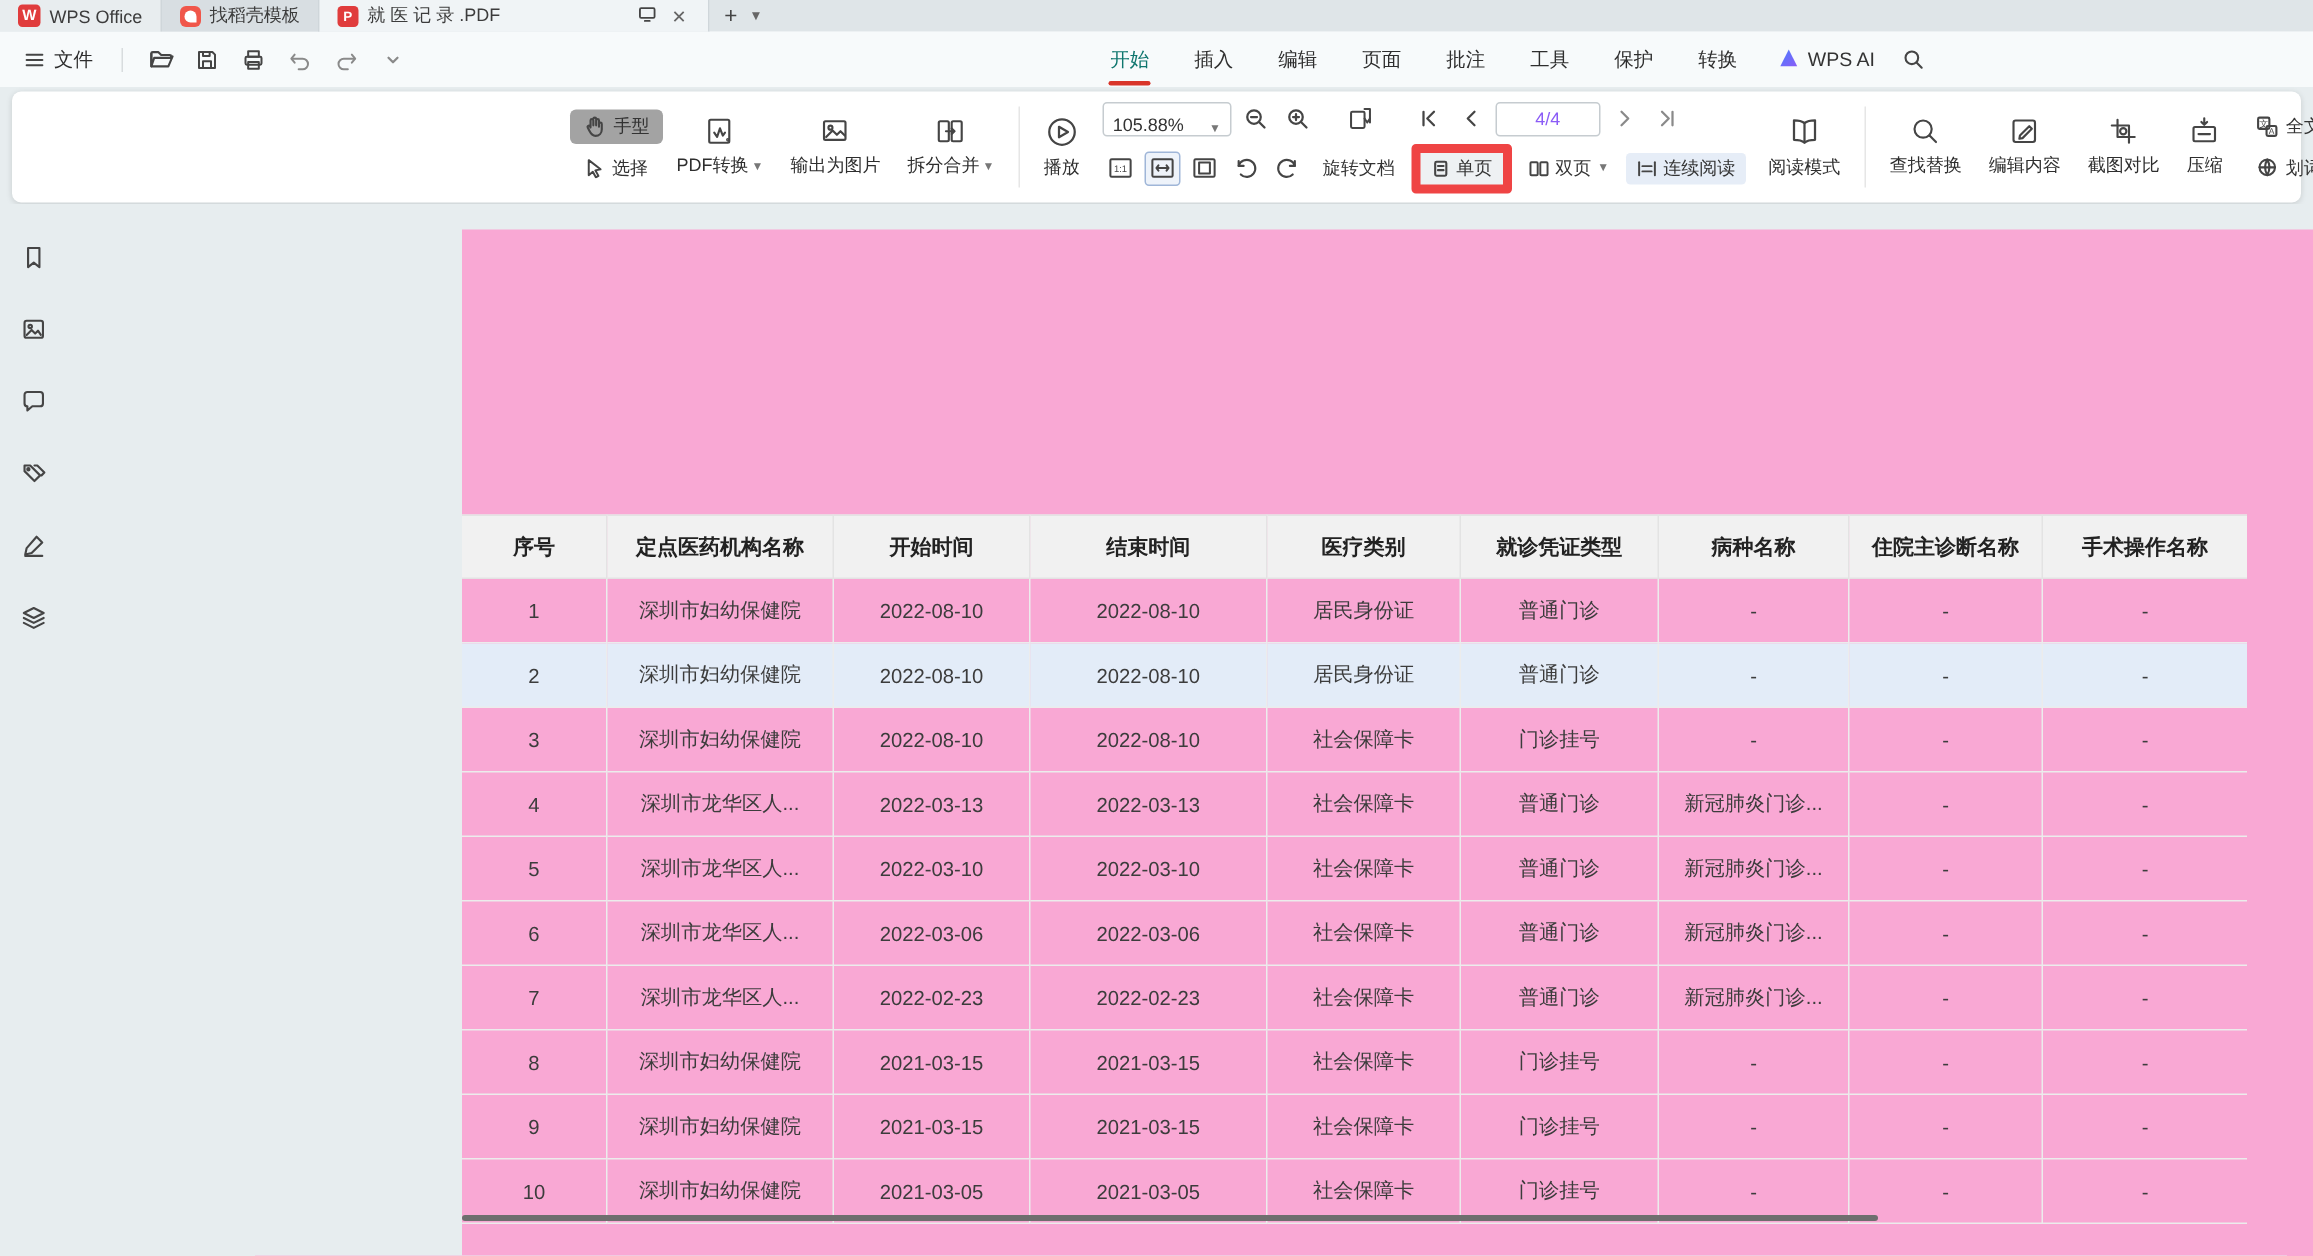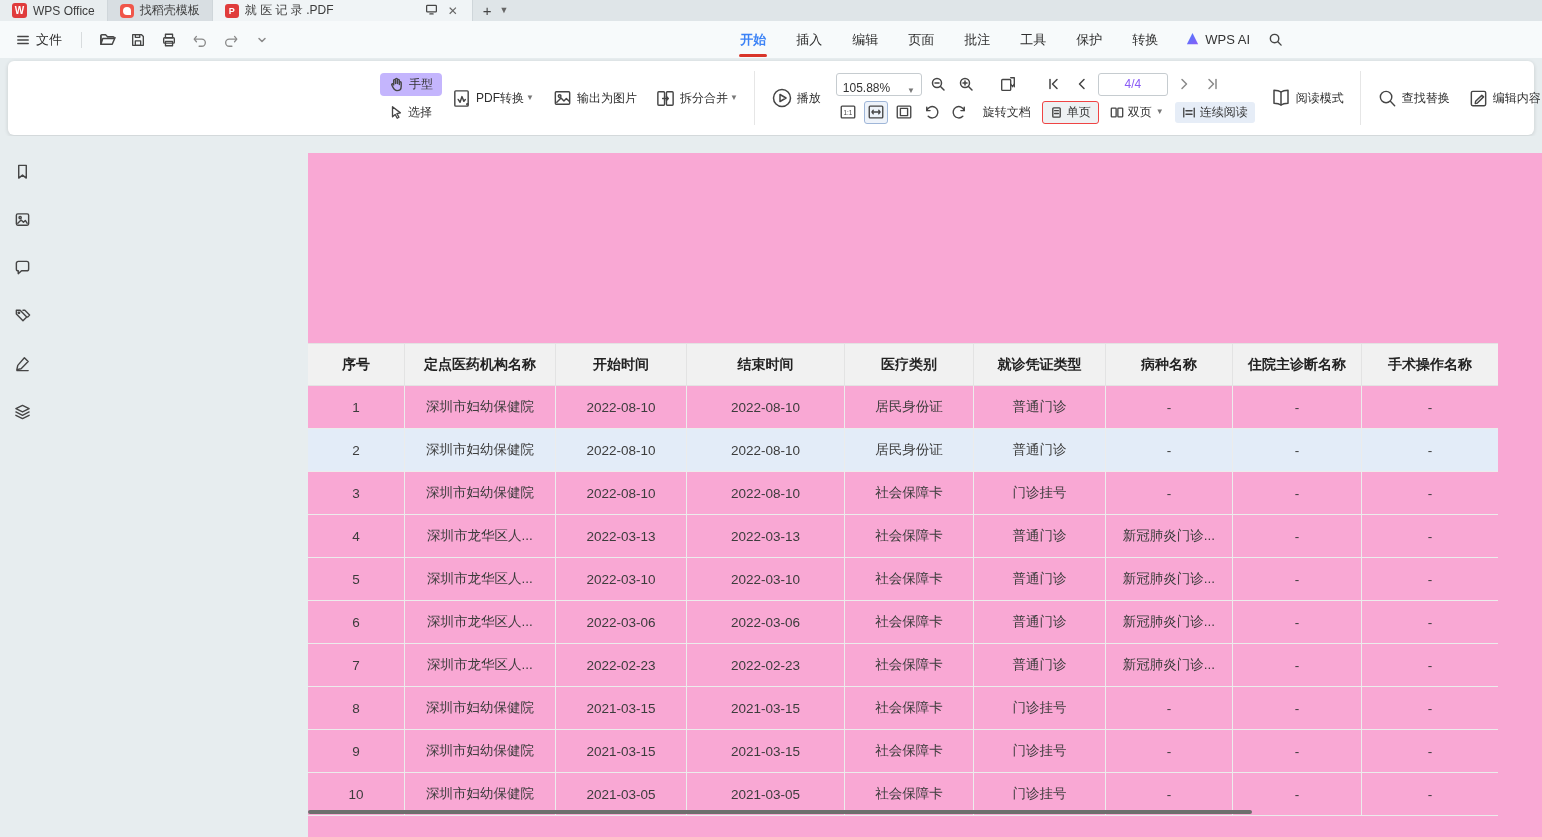--- a/index.html
+++ b/index.html
@@ -29,7 +29,7 @@
   .mb-ic{width:24px;height:24px;display:flex;align-items:center;justify-content:center;border-radius:3px;cursor:pointer}
   .menus{display:flex;align-items:center;gap:0;margin-left:auto}
   .menu-item{padding:8px 15px;font-size:13px;color:#2e2e2e;position:relative;cursor:pointer;white-space:nowrap}
-  .menu-item.active{color:#3b82f6;font-weight:bold}
+  .menu-item.active{color:#0f766e;font-weight:normal}
   .menu-item.active:after{content:"";position:absolute;left:14px;right:14px;bottom:0;height:3px;background:#d9352a;border-radius:2px}
   .menu-ai{display:flex;align-items:center;gap:5px;padding:8px 12px;font-size:13px;cursor:pointer}
   .mb-search{width:26px;height:26px;display:flex;align-items:center;justify-content:center;cursor:pointer;margin-right:240px}

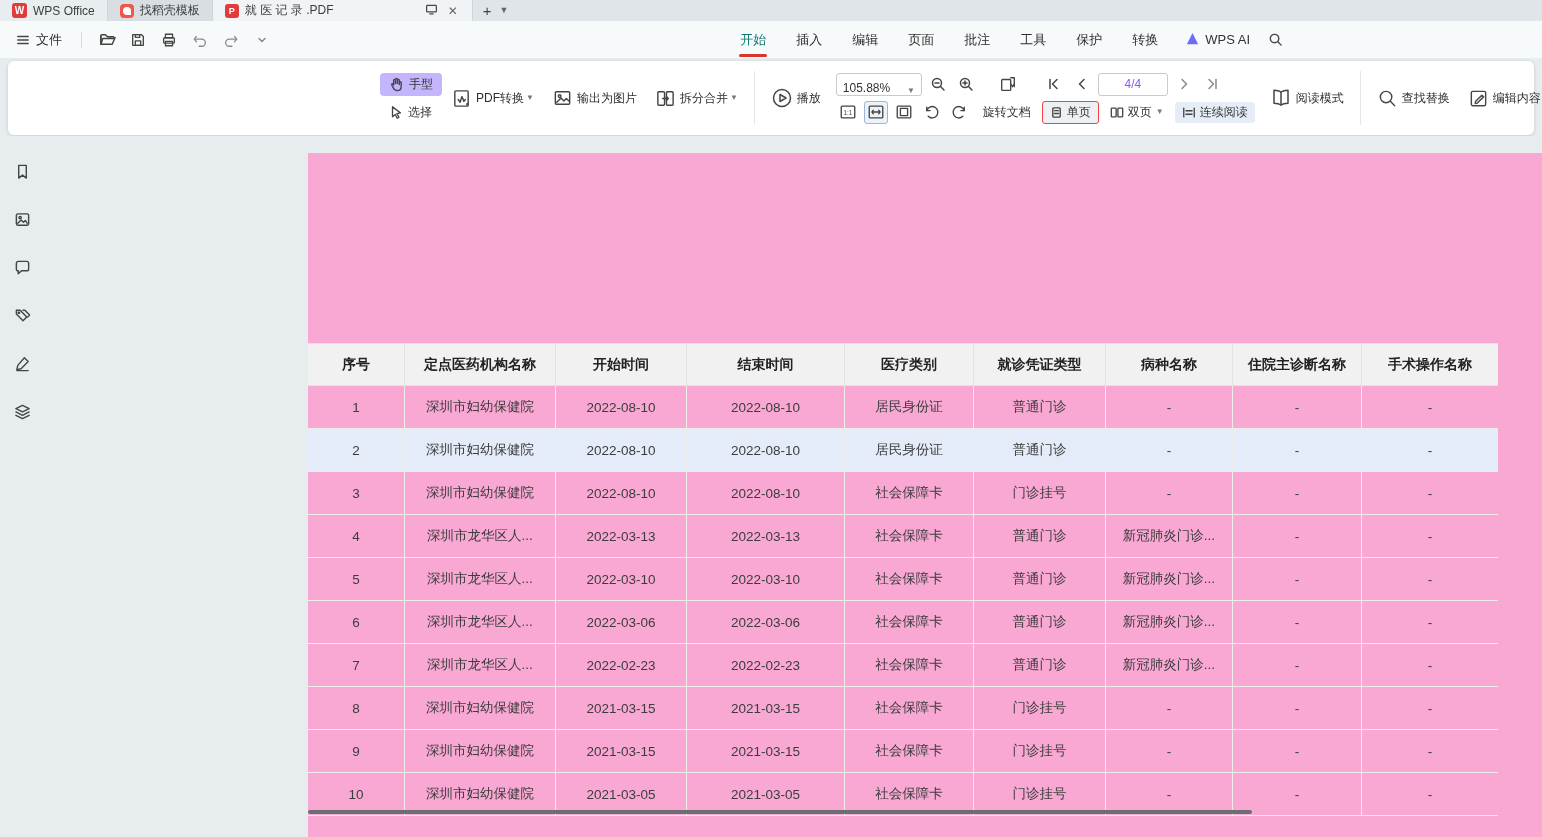--- a/index.html
+++ b/index.html
@@ -39,7 +39,7 @@
   .toolbar{height:74px;background:#fff;border-radius:6px;box-shadow:0 1px 4px rgba(0,0,0,.14);display:flex;align-items:center;padding-left:372px;padding-right:10px}
   .tcol{display:flex;flex-direction:column;justify-content:center;gap:5px}
   .trow{display:flex;align-items:center;gap:5px;font-size:12px;padding:3px 9px;border-radius:4px;cursor:pointer;white-space:nowrap}
-  .trow.sel{background:#c4b5fd}
+  .trow.sel{background:#a3a3a3}
   .bigbtn{display:flex;flex-direction:row;align-items:center;gap:4px;font-size:12px;color:#2e2e2e;padding:5px 9px;border-radius:4px;cursor:pointer;white-space:nowrap}
   .bigbtn .lbl{display:flex;align-items:center;gap:2px}
   .vsep{width:1px;height:54px;background:#e6e6e6;margin:0 7px;flex:none}

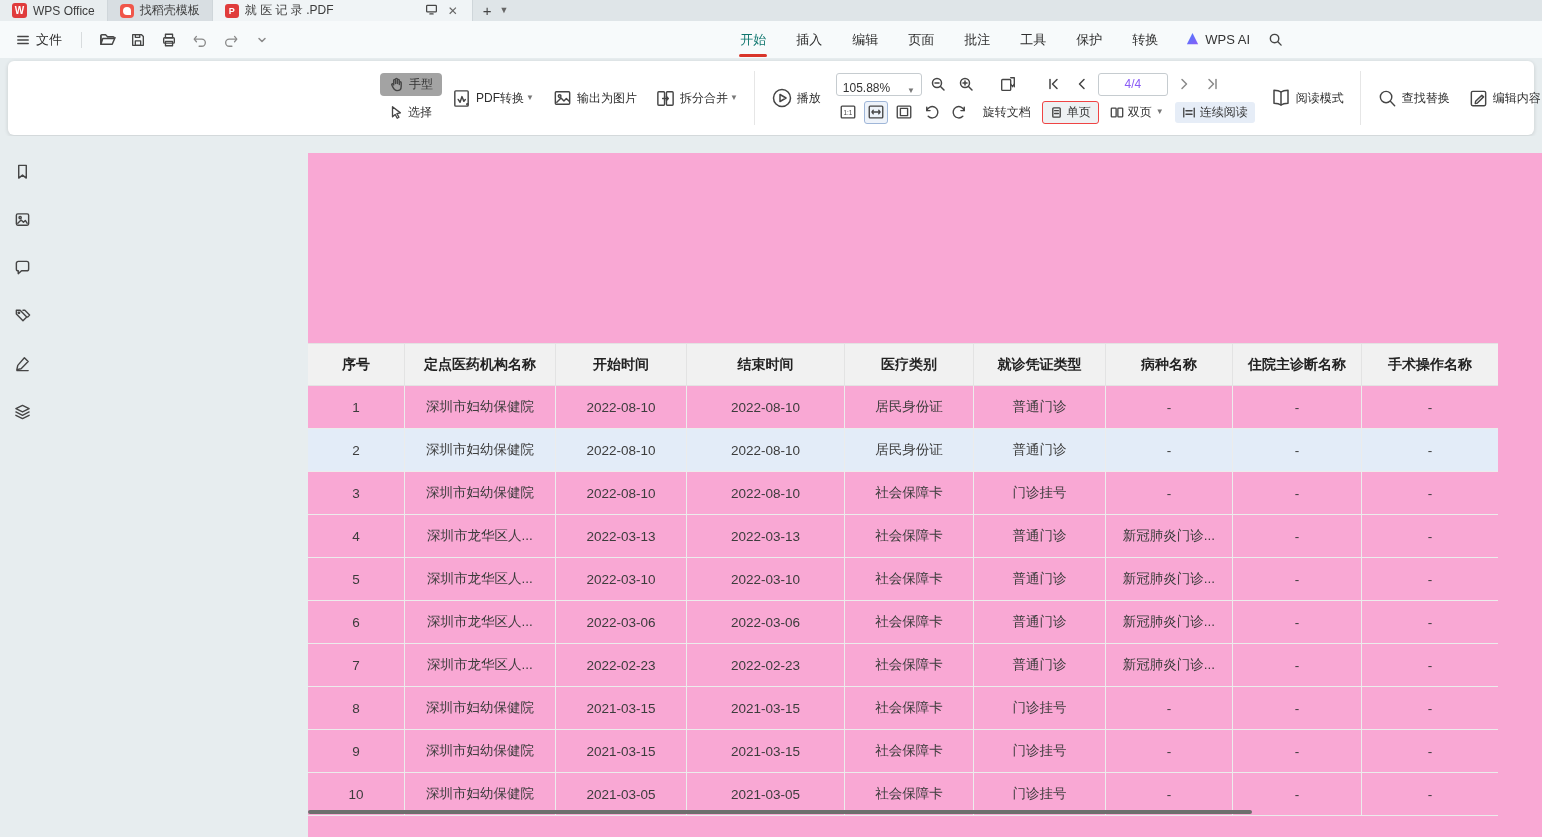--- a/index.html
+++ b/index.html
@@ -40,7 +40,7 @@
   .tcol{display:flex;flex-direction:column;justify-content:center;gap:5px}
   .trow{display:flex;align-items:center;gap:5px;font-size:12px;padding:3px 9px;border-radius:4px;cursor:pointer;white-space:nowrap}
   .trow.sel{background:#a3a3a3}
-  .bigbtn{display:flex;flex-direction:row;align-items:center;gap:4px;font-size:12px;color:#2e2e2e;padding:5px 9px;border-radius:4px;cursor:pointer;white-space:nowrap}
+  .bigbtn{display:flex;flex-direction:column;align-items:center;gap:4px;font-size:12px;color:#2e2e2e;padding:5px 9px;border-radius:4px;cursor:pointer;white-space:nowrap}
   .bigbtn .lbl{display:flex;align-items:center;gap:2px}
   .vsep{width:1px;height:54px;background:#e6e6e6;margin:0 7px;flex:none}
   .chev{font-size:8px;color:#777;line-height:1}

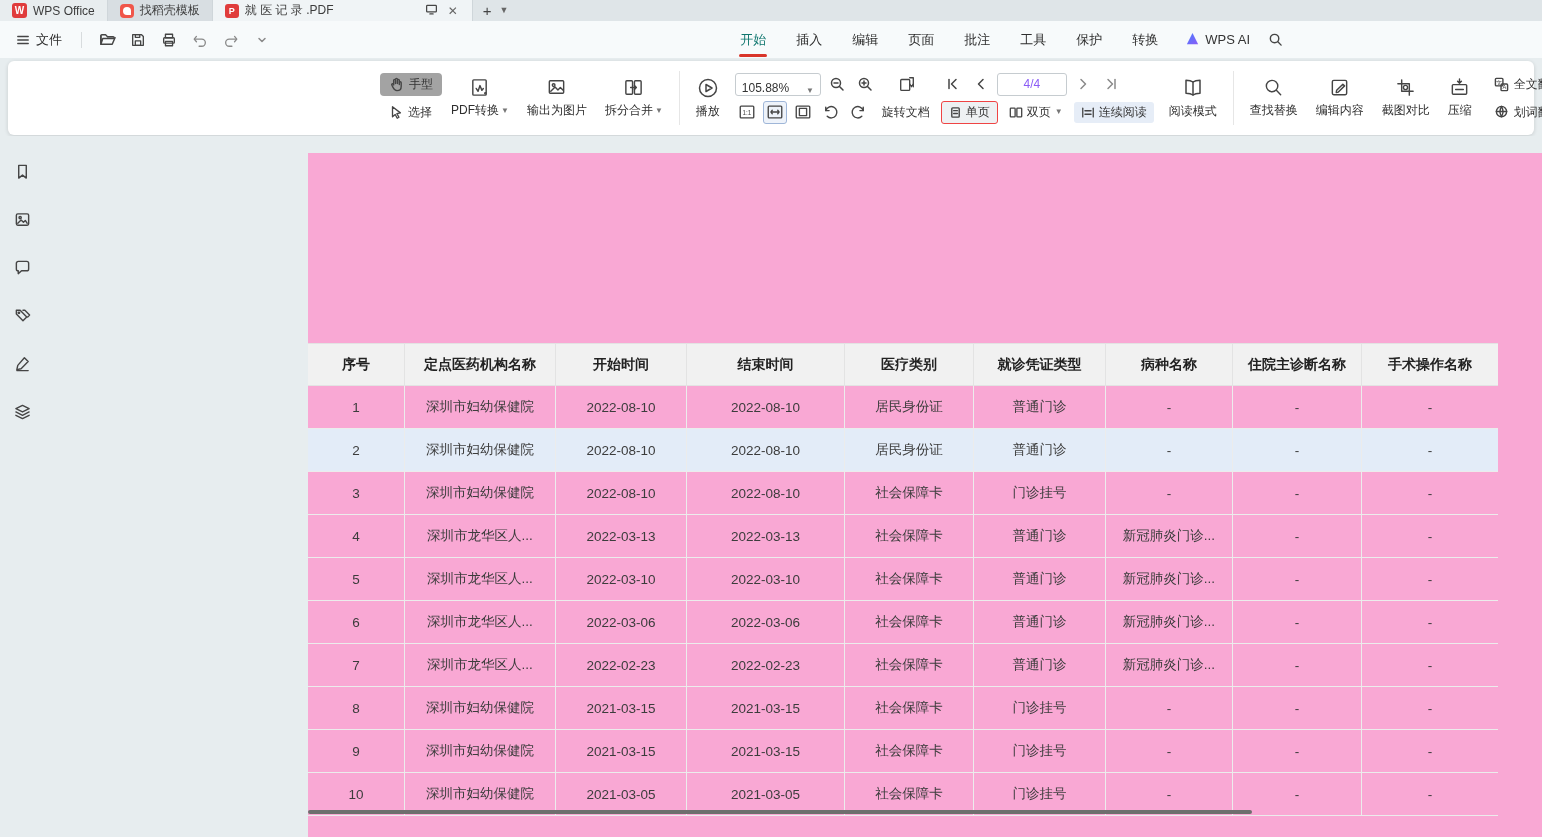--- a/index.html
+++ b/index.html
@@ -49,7 +49,7 @@
   .icbtn.boxed{border:1px solid #9fb6d8;background:#eef3fa}
   .pageinput{width:70px;height:23px;border:1px solid #c6ccd0;border-radius:3px;text-align:center;font-size:12px;font-family:inherit;color:#8b5cf6;background:#fff}
   .minibtn{display:flex;align-items:center;gap:4px;font-size:12px;padding:2px 7px;border-radius:3px;cursor:pointer;white-space:nowrap}
-  .minibtn.boxsel{border:1px solid #ef4444;background:#eef1f3}
+  .minibtn.boxsel{border:6px solid #ef4444;background:#eef1f3}
   .minibtn.bluesel{background:#e6edf7}
 
   

